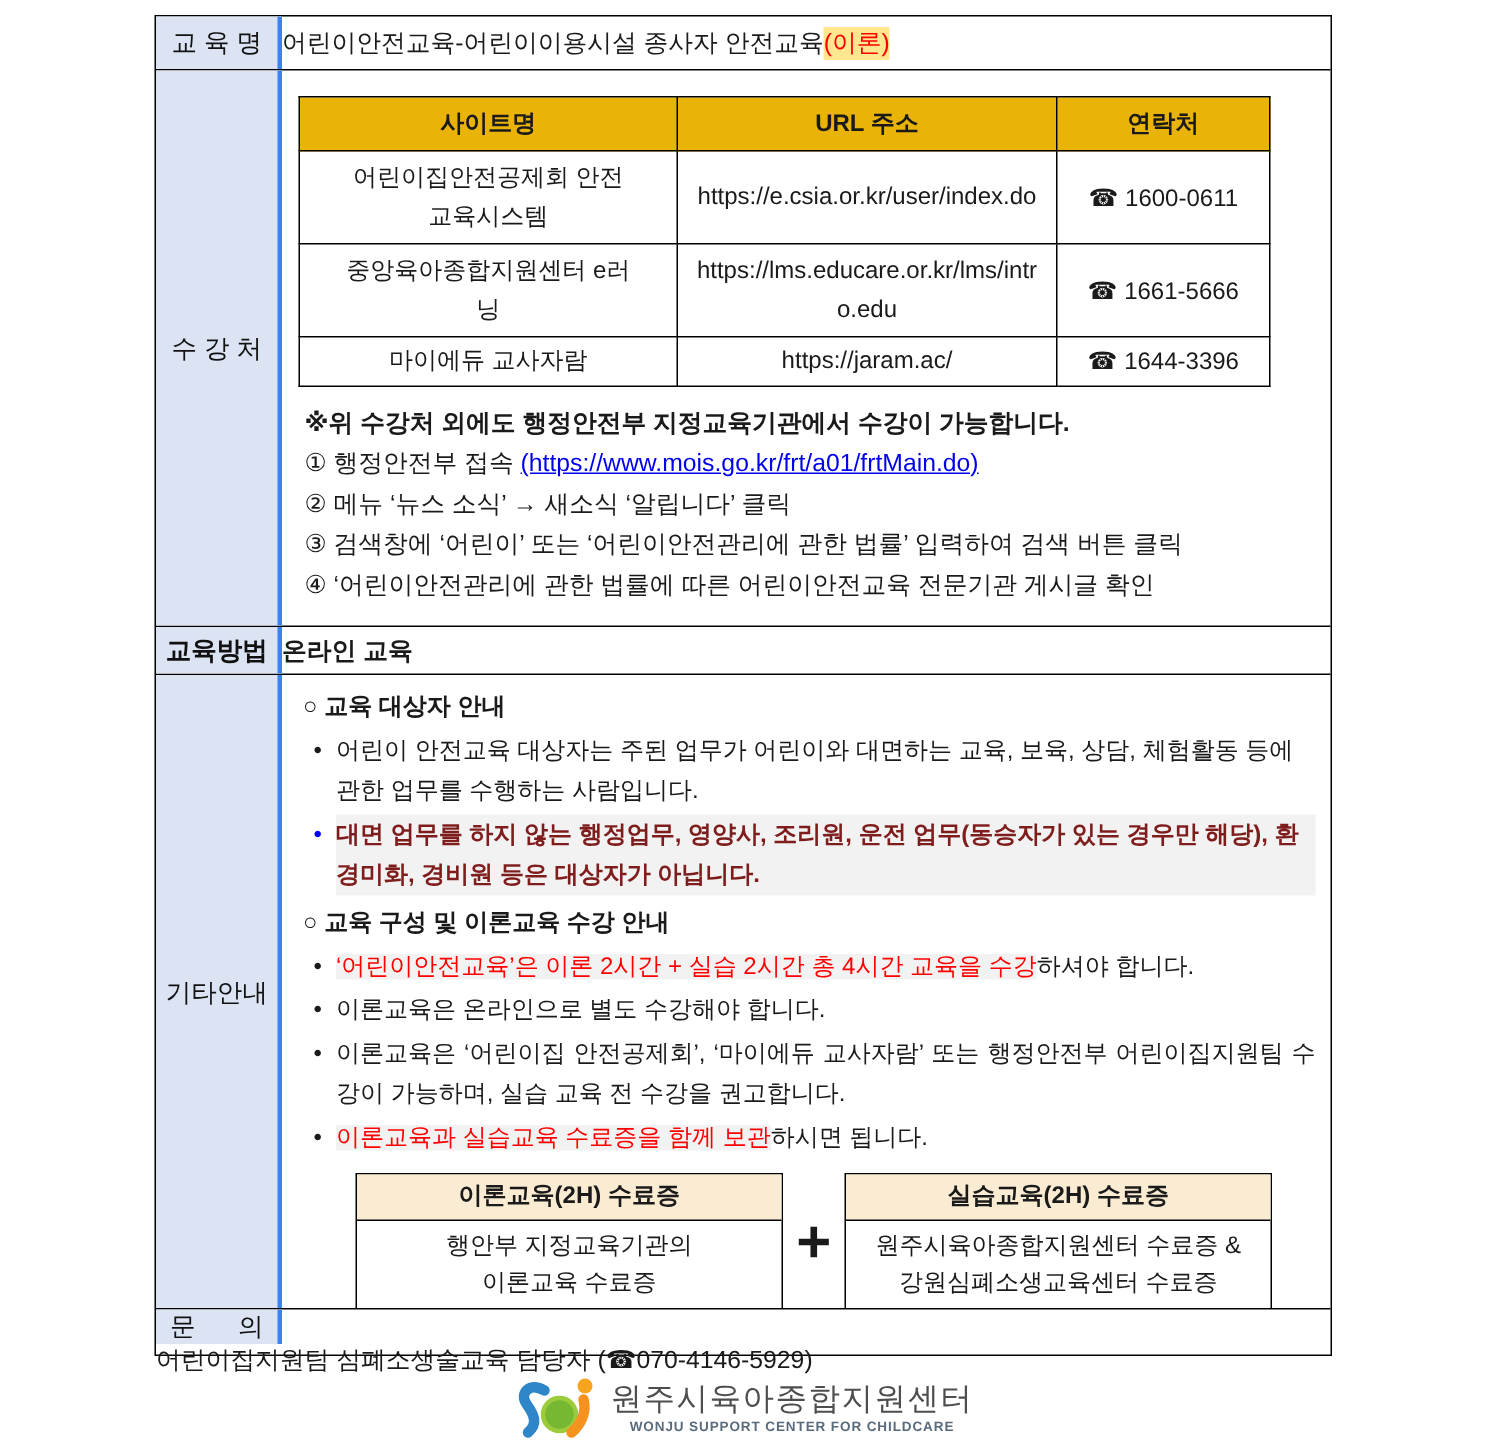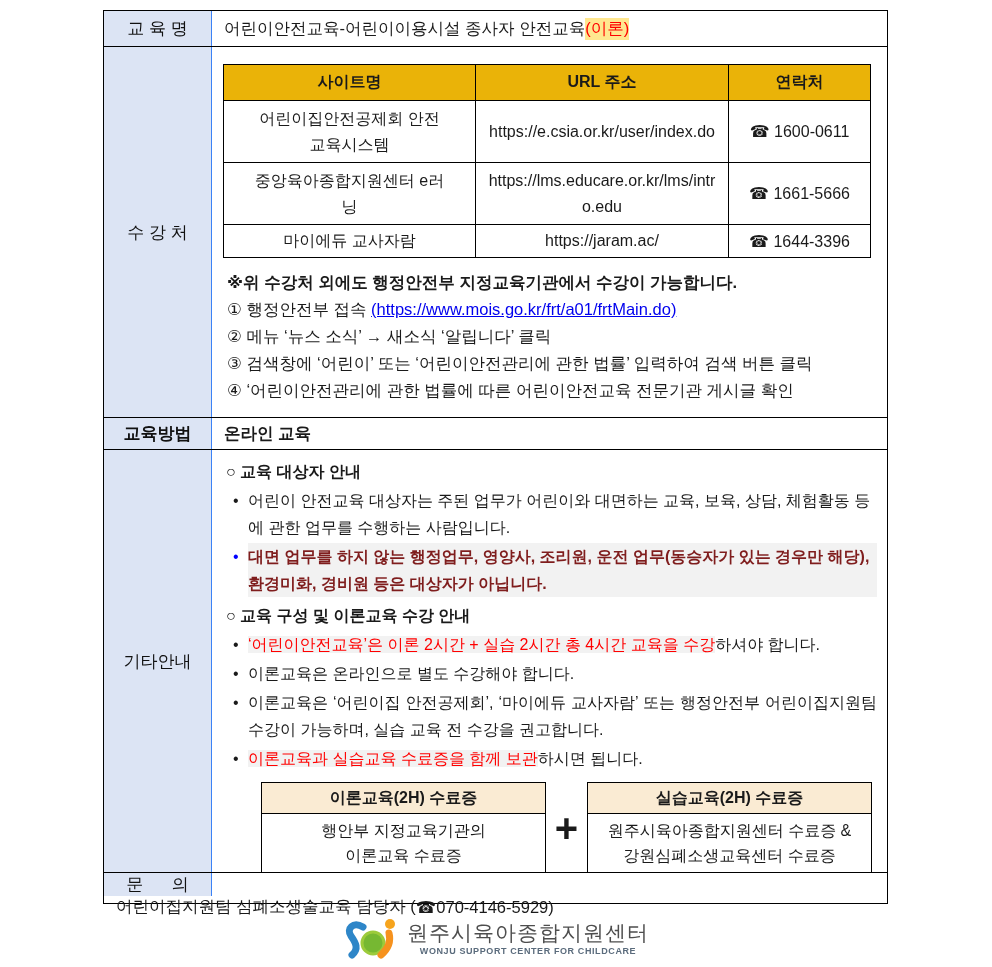--- a/index.html
+++ b/index.html
@@ -10,7 +10,7 @@
   .doc { position:absolute; left:103px; top:10px; width:785px; border:1.5px solid #000; }
   .trow { display:flex; border-bottom:1px solid #000; }
   .trow:last-child { border-bottom:none; }
-  .label-cell { flex:none; width:108px; background:#dce4f4; border-right:1px solid #3b82f6;
+  .label-cell { flex:none; width:84px; background:#dce4f4; border-right:3px solid #3b82f6;
                 display:flex; align-items:center; justify-content:center;
                 font-size:17px; white-space:pre; color:#111; }
   .content-cell { flex:1; position:relative; min-width:0; }

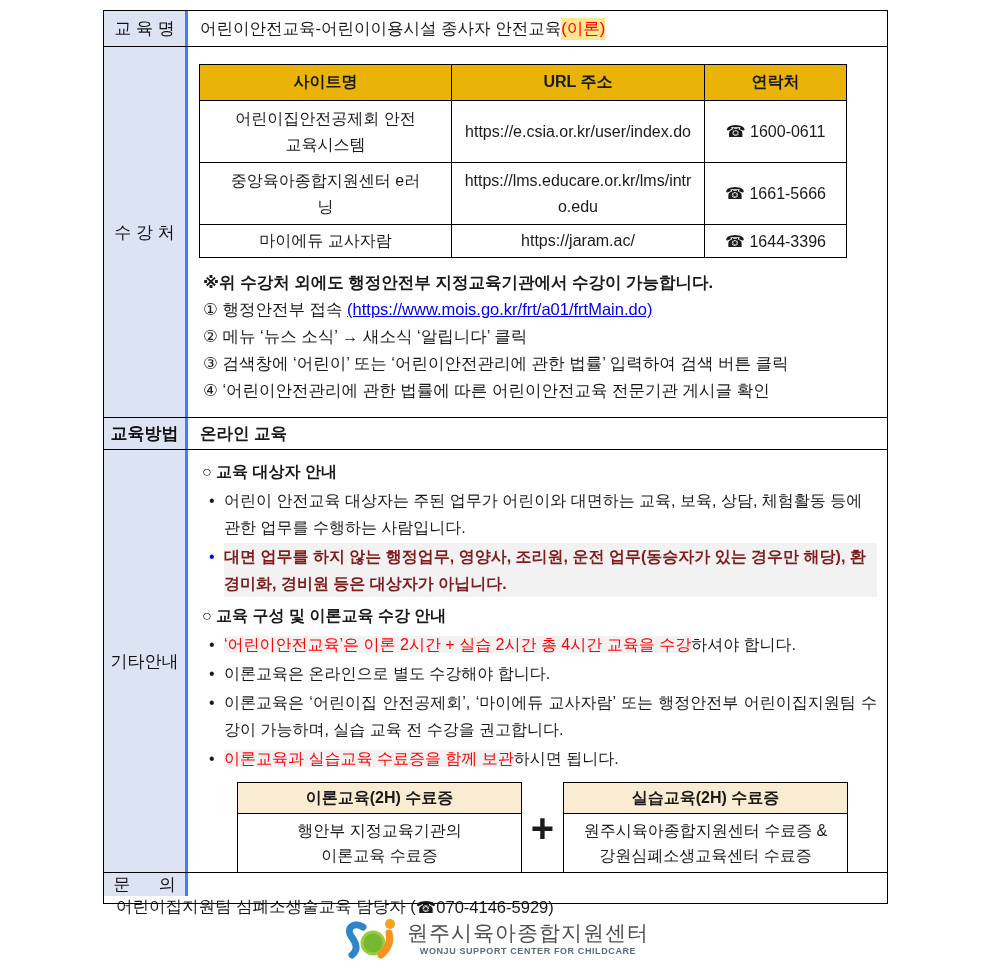--- a/index.html
+++ b/index.html
@@ -21,7 +21,7 @@
   .r4 { height:423px; }
   .r5 { height:30px;flex-direction:column; }
 
-  .line-cell { display:flex; align-items:center; padding-left:12px; font-size:16.5px; }
+  .line-cell { display:flex; align-items:center; padding-left:0; font-size:16.5px; }
   .hl-yellow { background:#ffe78f; }
   .red-bold { color:#ff0000; font-weight:normal; }
   .blue-bold { color:#7f1d1d; font-weight:bold; }

